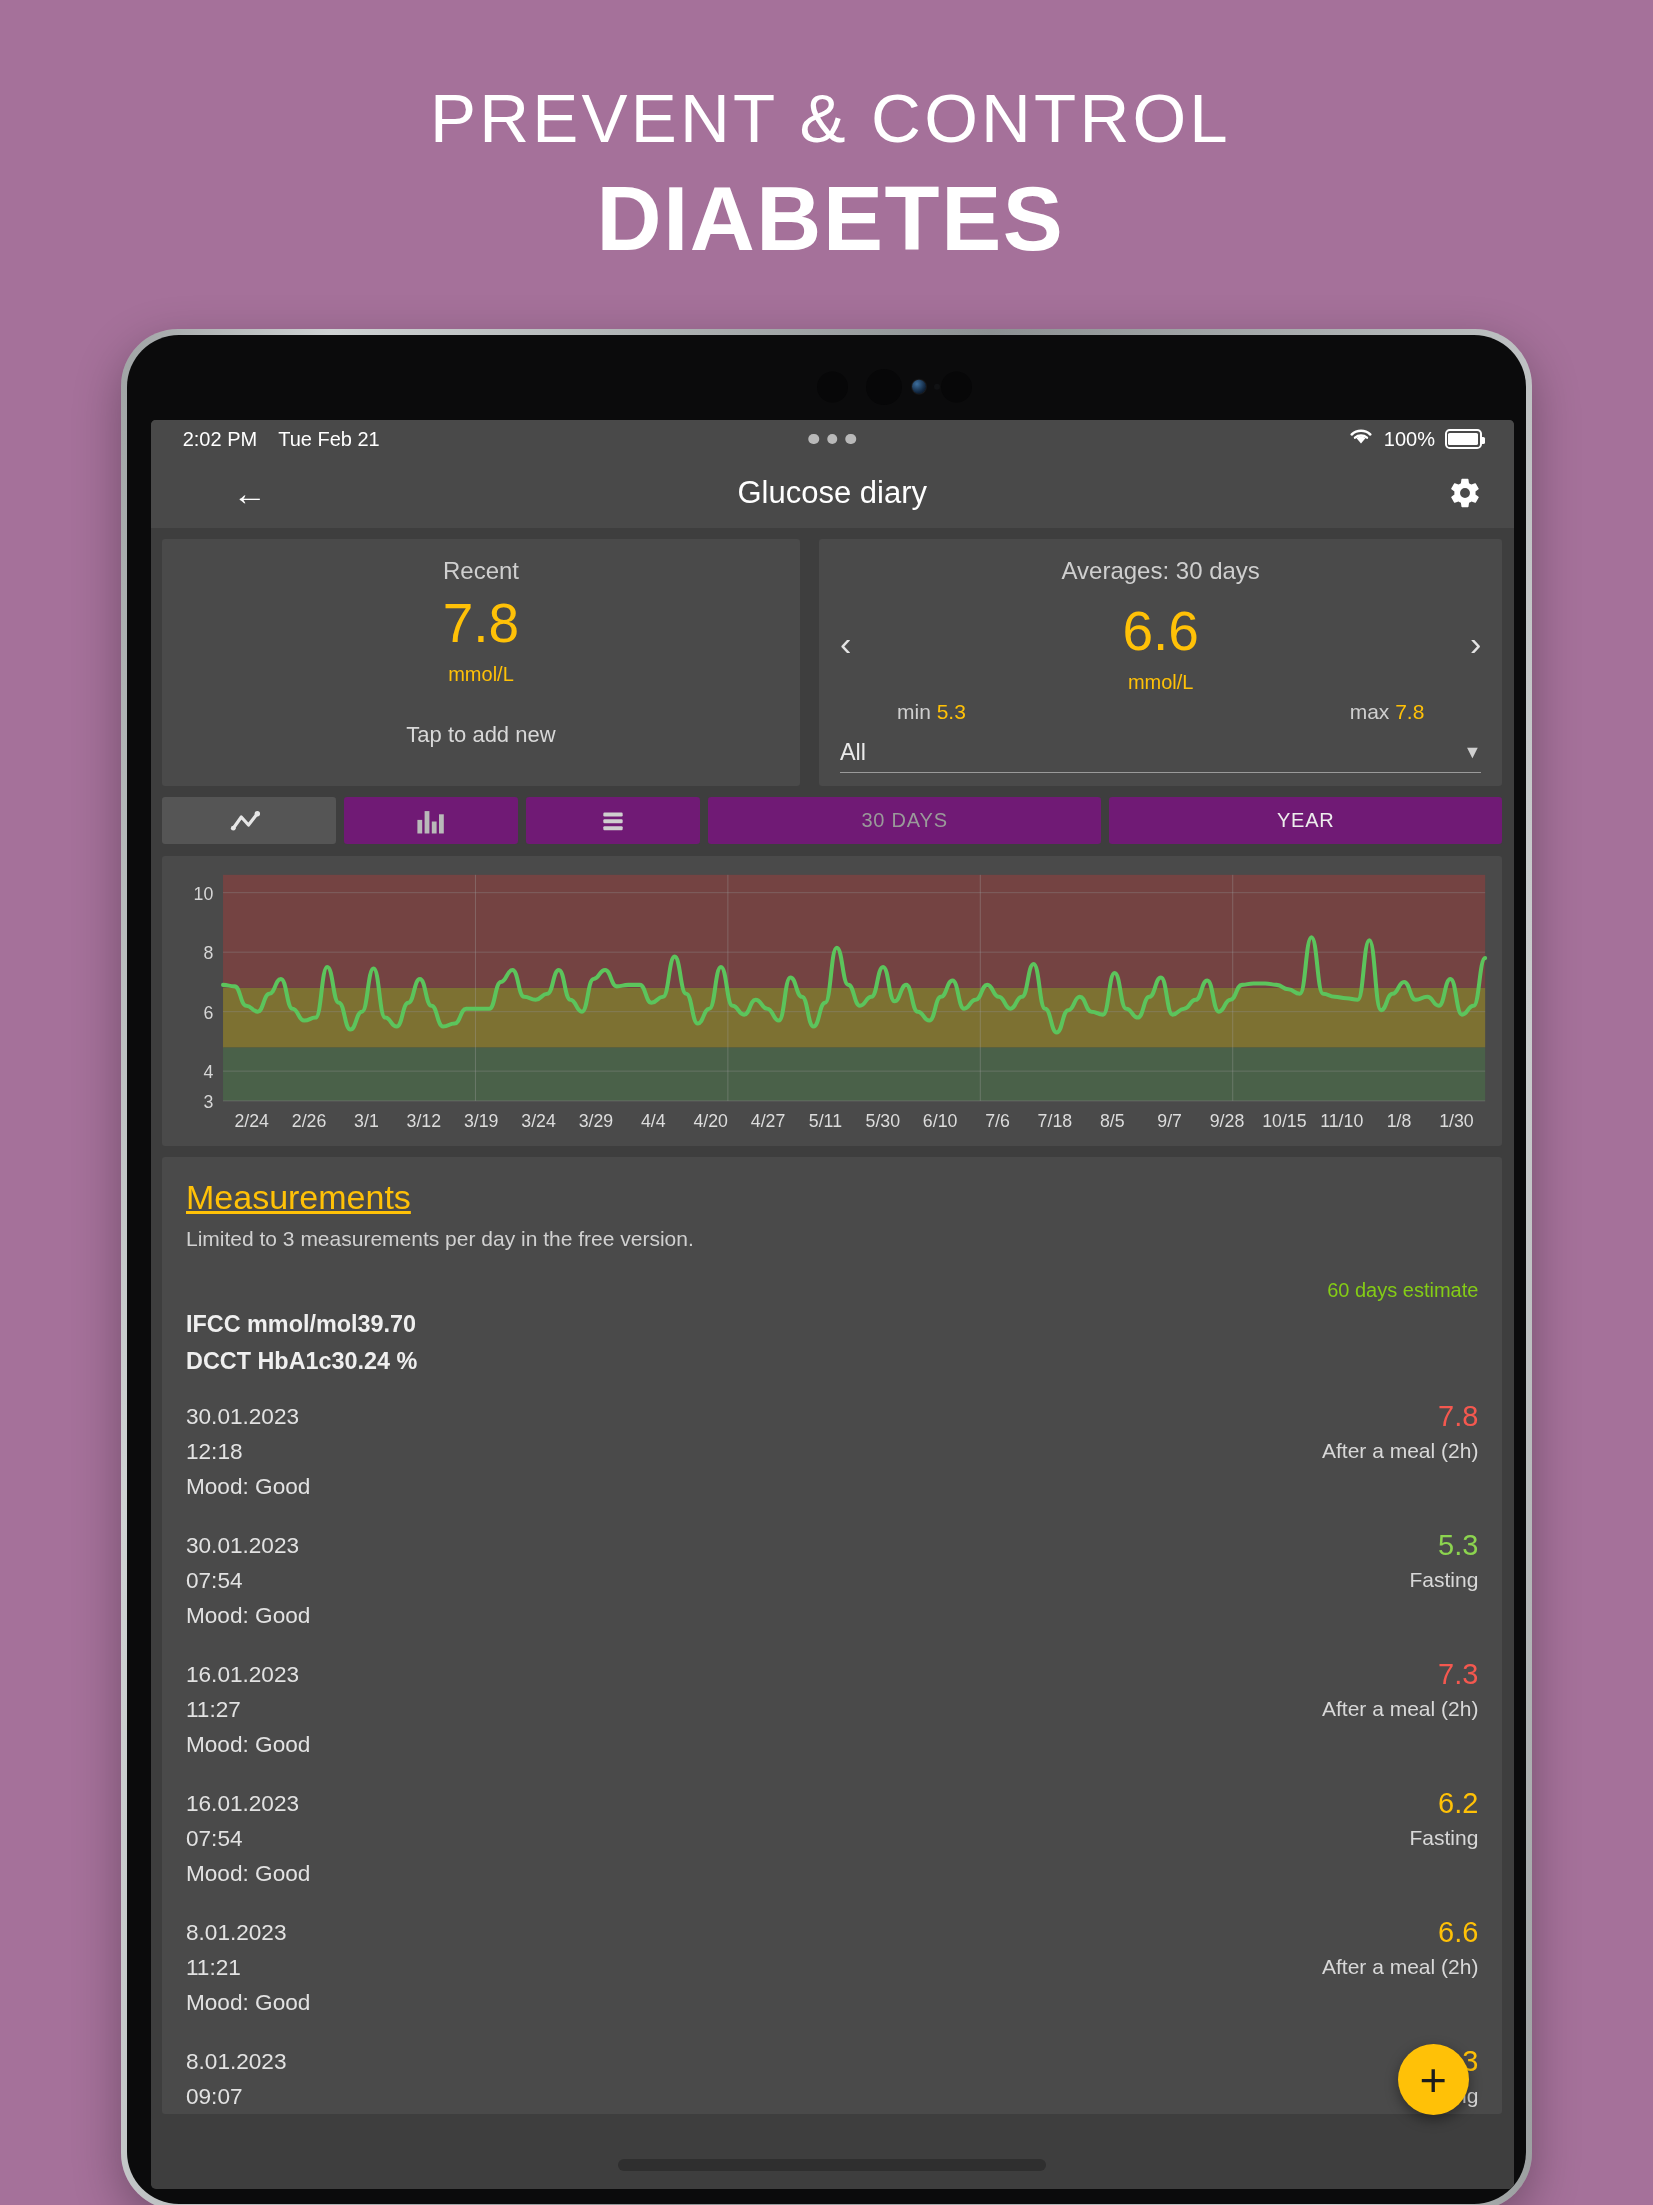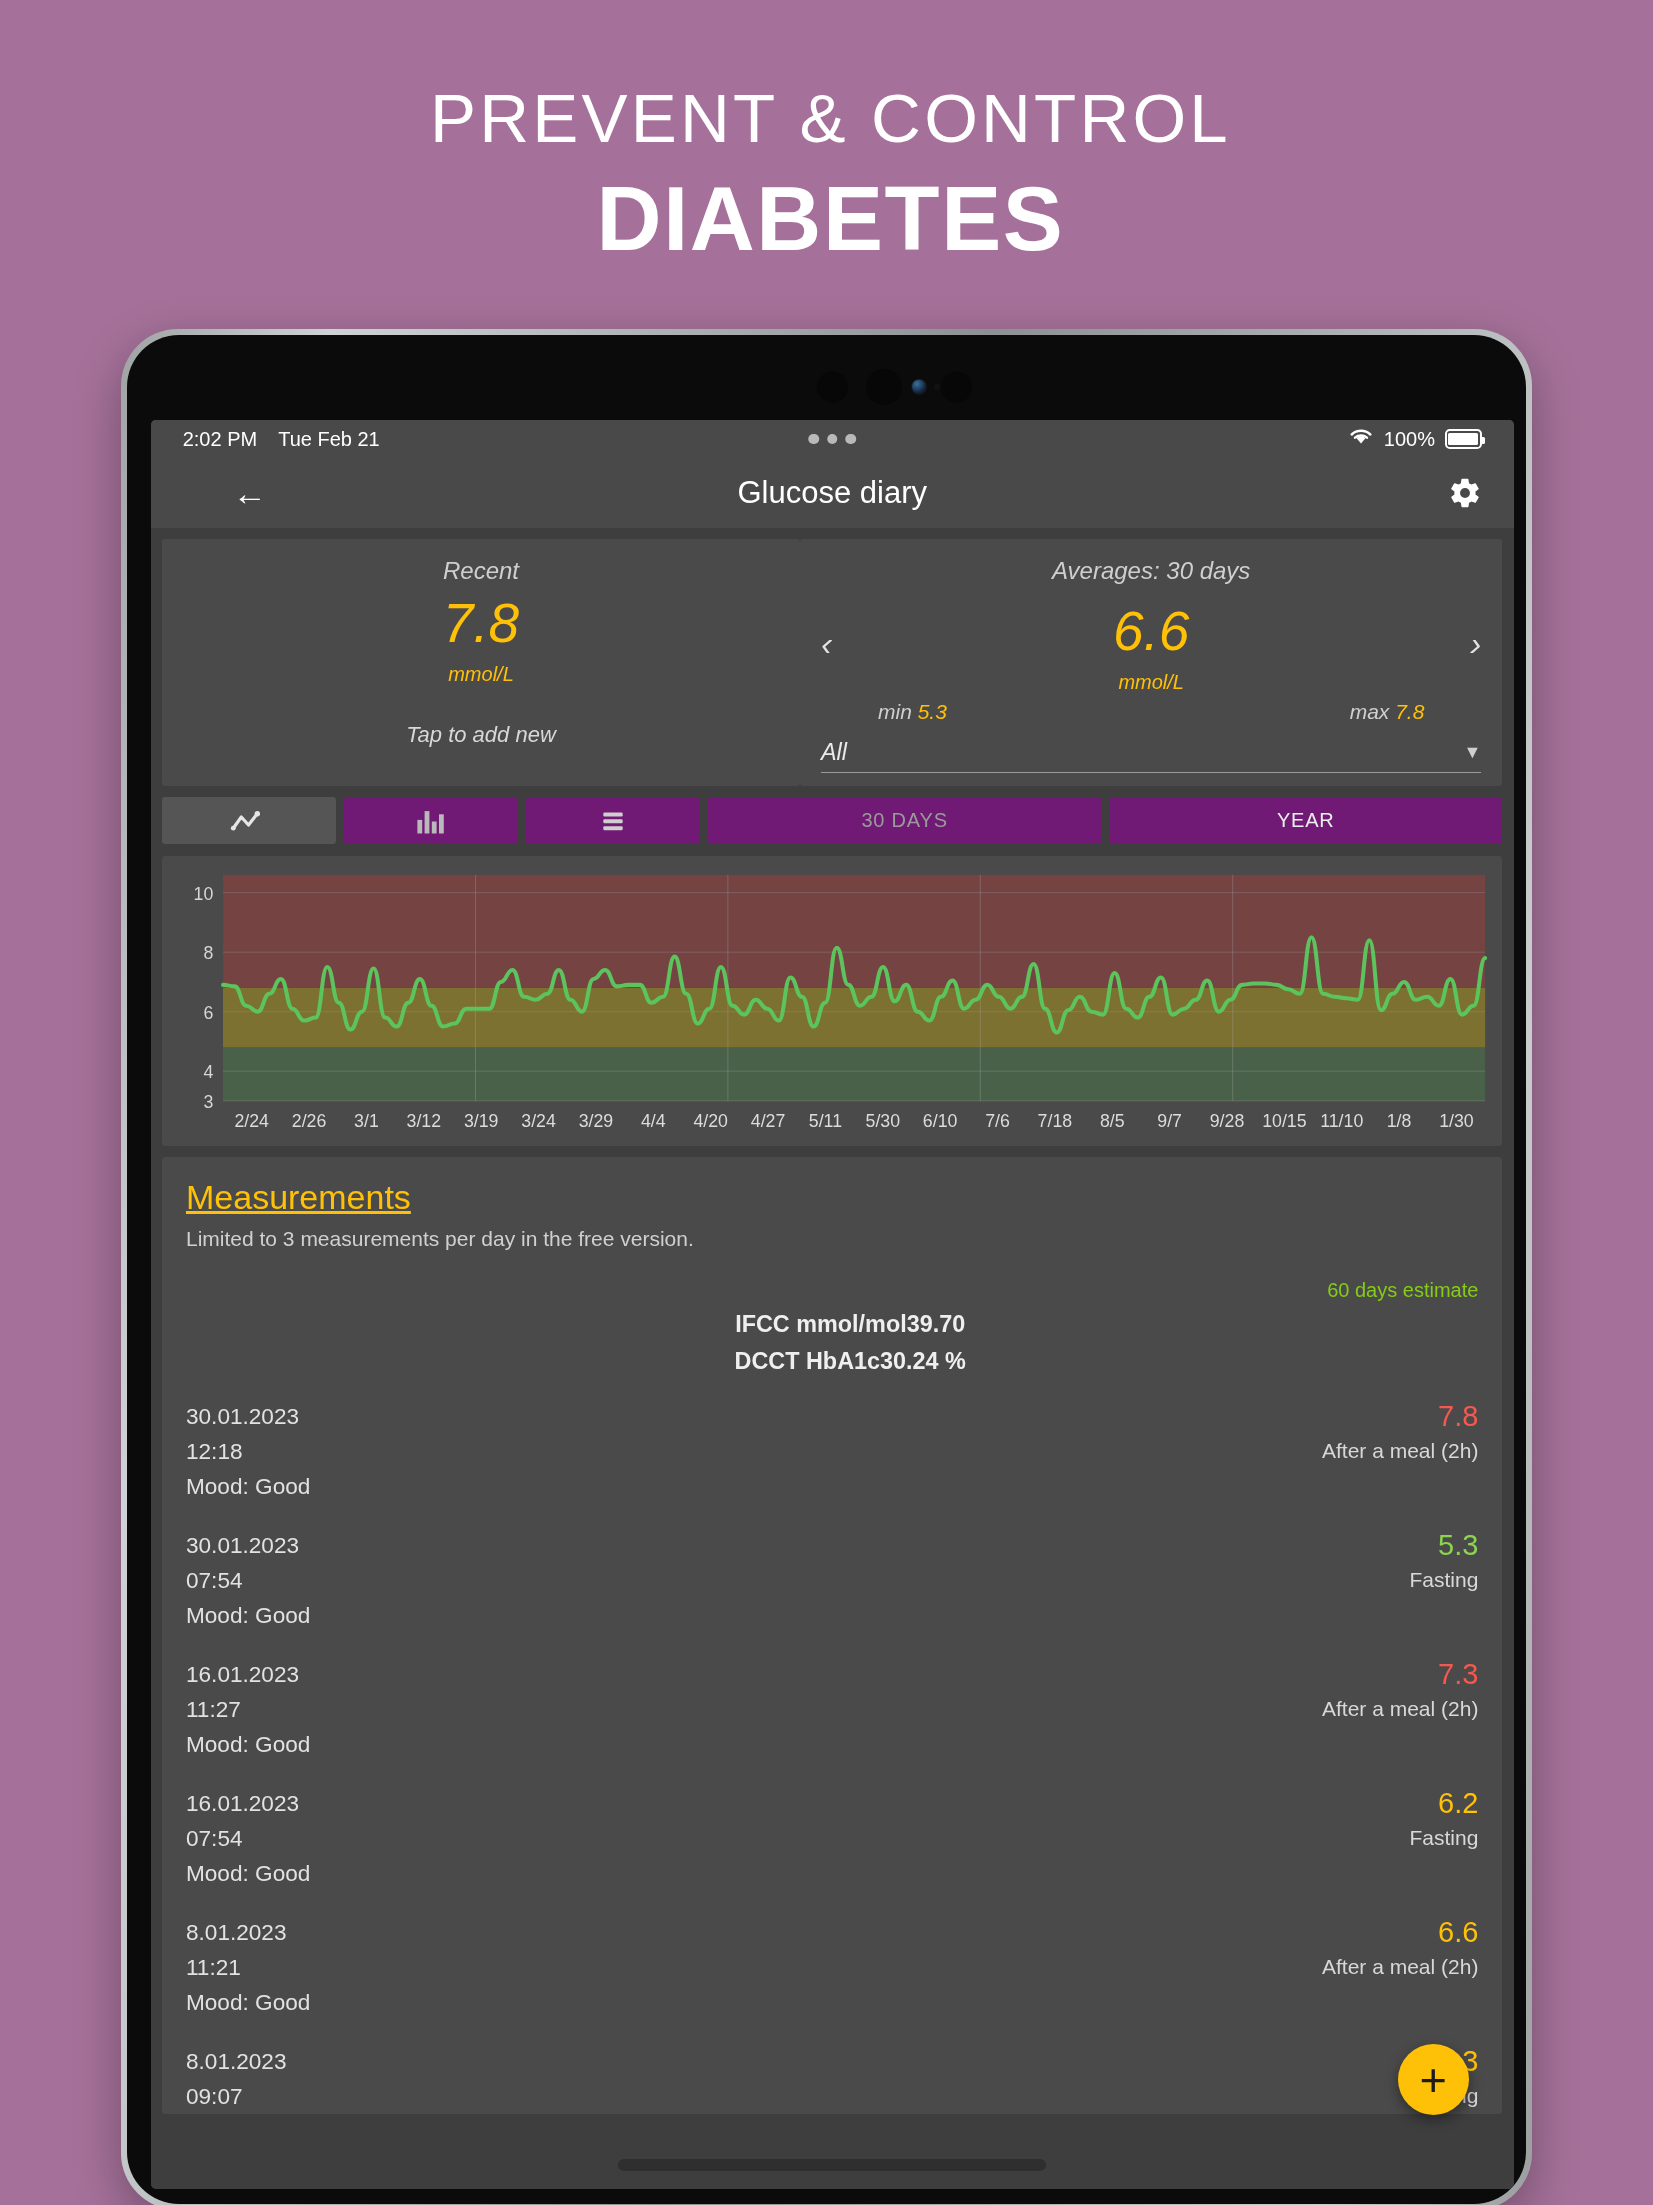--- a/index.html
+++ b/index.html
@@ -114,7 +114,7 @@
   
   .content { padding:0 0 0 0; }
 
-  .cards-row { display:flex; gap:0; padding:11.3px 11.3px 0 11.3px;font-style:italic; }
+  .cards-row { display:flex; gap:19px; padding:11.3px 11.3px 0 11.3px; }
   .card { background:#4a4a4a; border-radius:3.2px; }
   .card-recent {
     width:638px; padding:18px 0 16px 0;

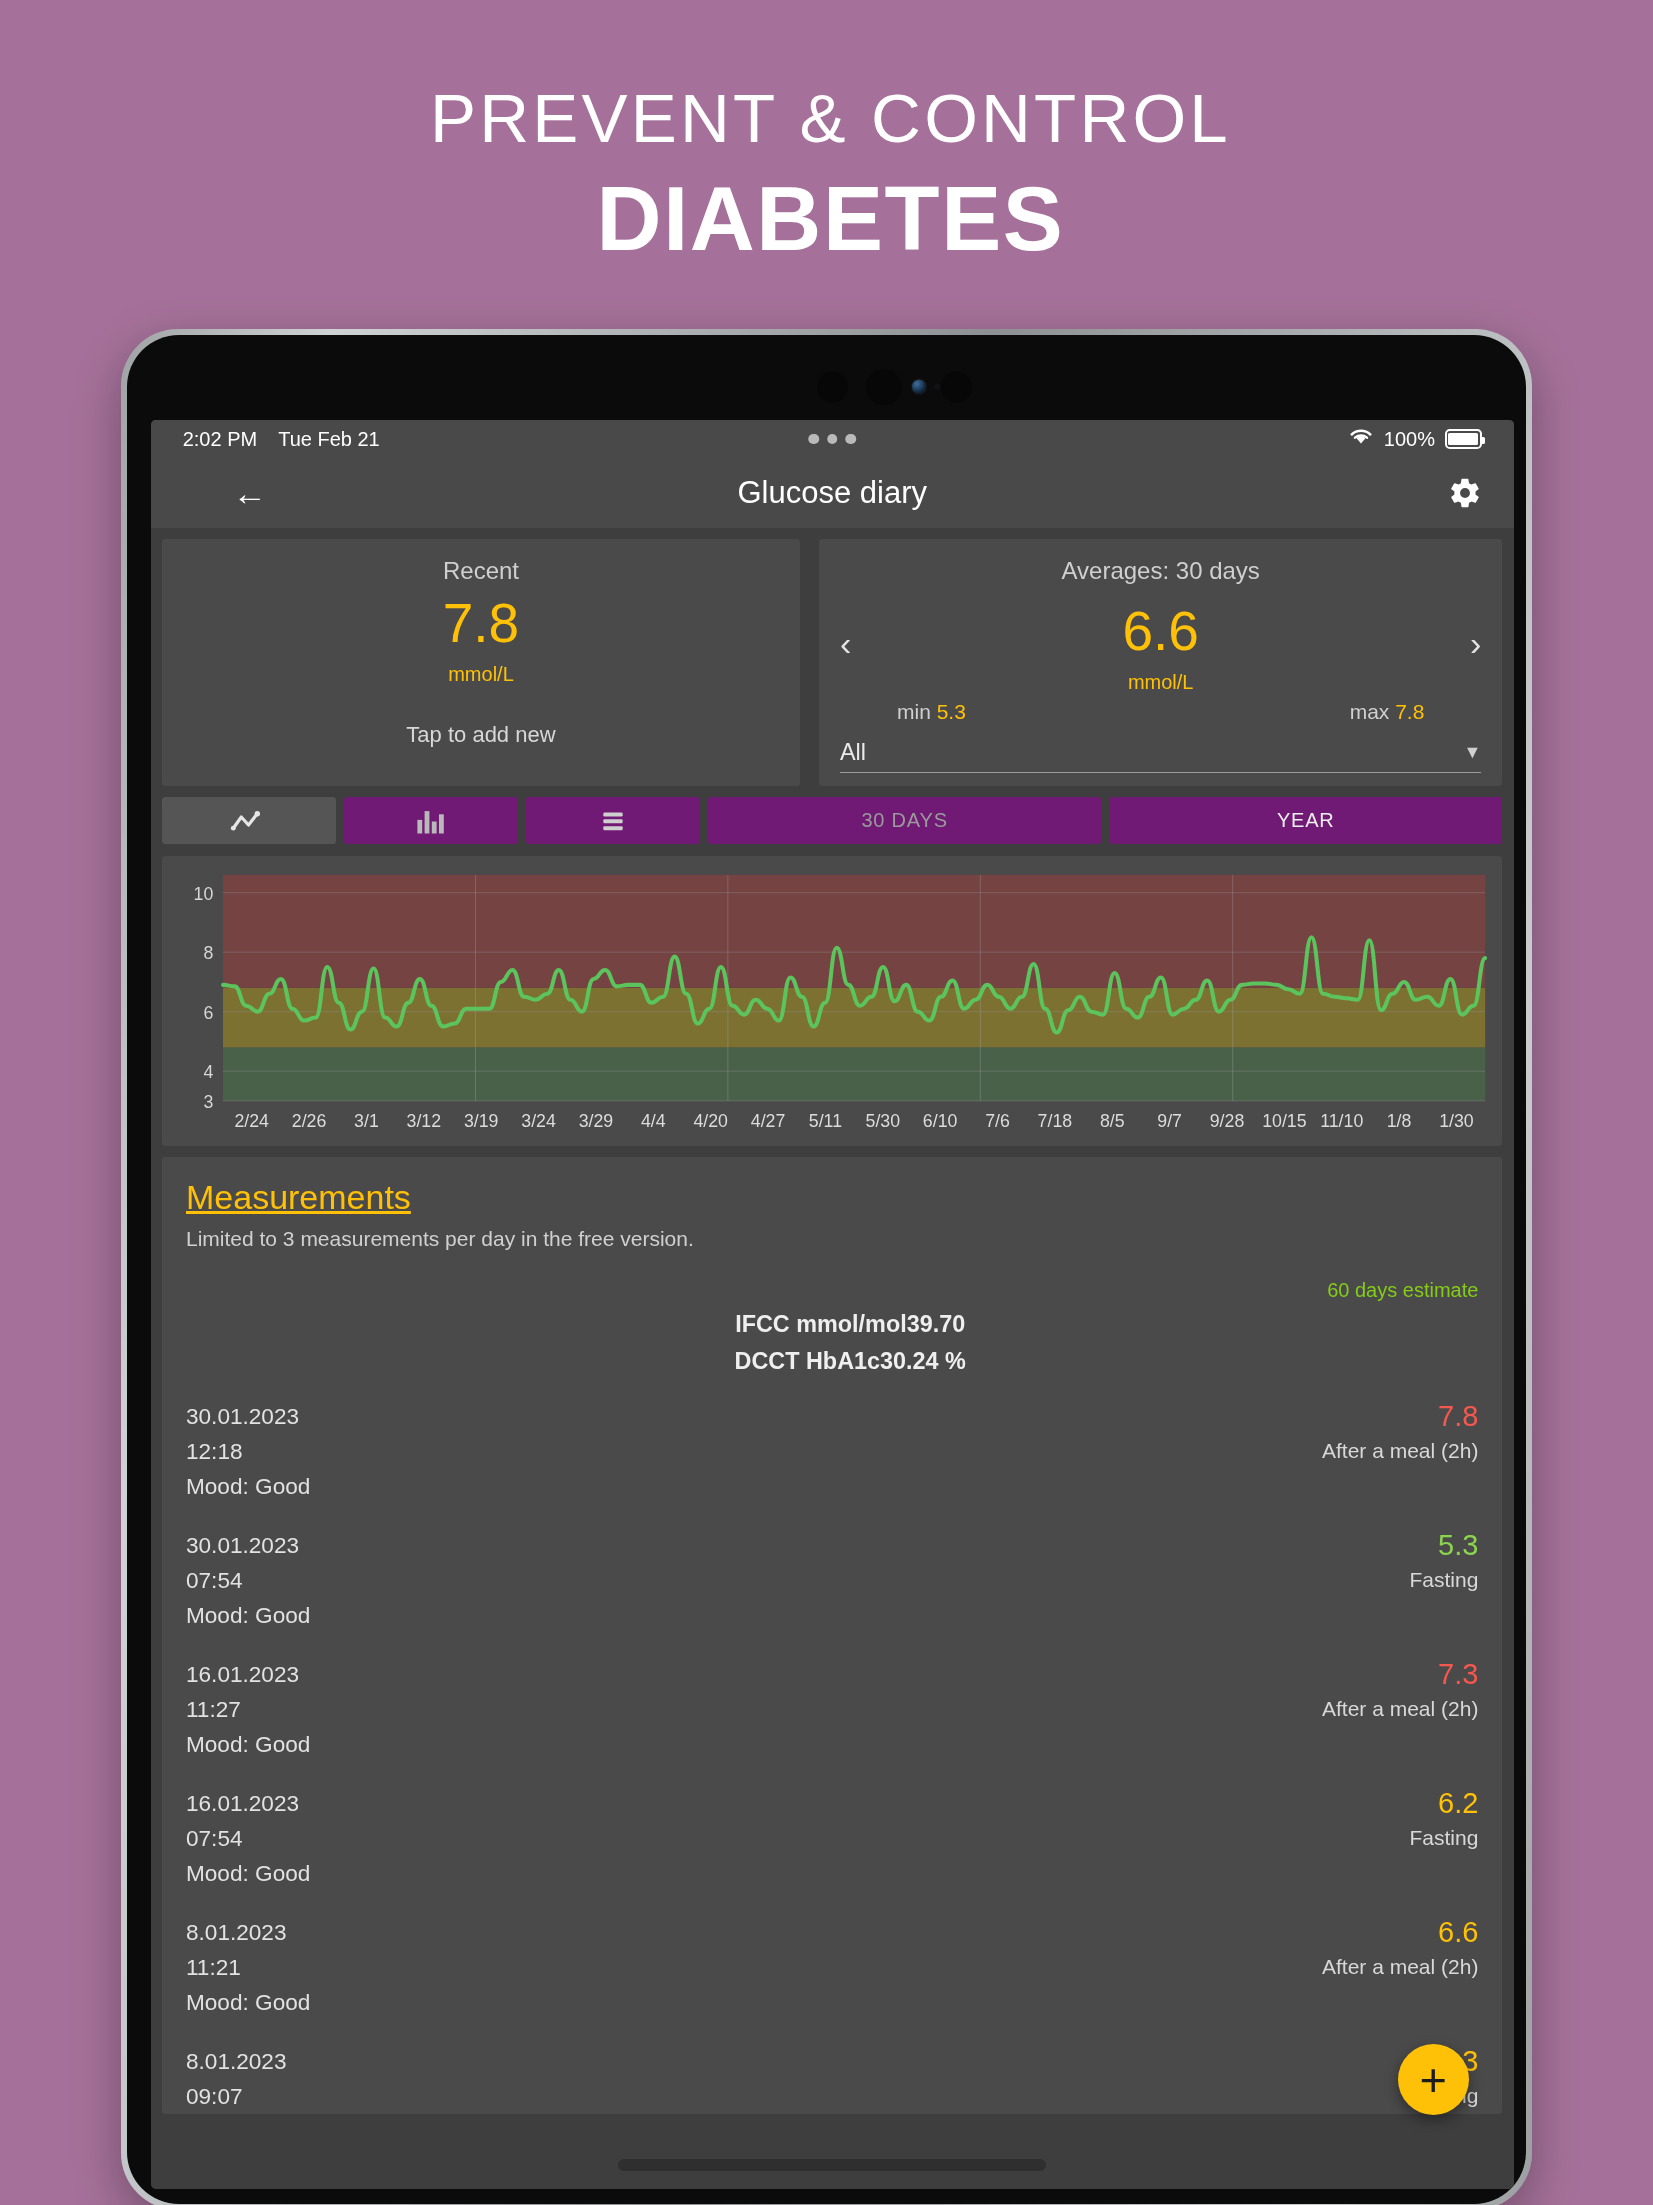--- a/index.html
+++ b/index.html
@@ -164,7 +164,7 @@
   .meas-title { font-size:34px; color:#ffc107;text-decoration:underline; }
   .meas-sub { font-size:21px; color:#d0d0d0; margin-top:9.7px; }
   .est-label { text-align:right; font-size:20px; color:#84cc16; margin-top:27.4px; }
-  .kv { display:flex; justify-content:center; font-size:23.4px; font-weight:bold; color:#efefef; margin-top:9.7px;margin-left:36px; }
+  .kv { display:flex; justify-content:flex-start; font-size:23.4px; font-weight:bold; color:#efefef; margin-top:9.7px; }
   .thead { display:flex; justify-content:space-between; font-size:23.4px; font-weight:bold; color:#efefef; margin-top:26px; }
 
   .row { display:flex; justify-content:space-between; margin-top:24px; }

